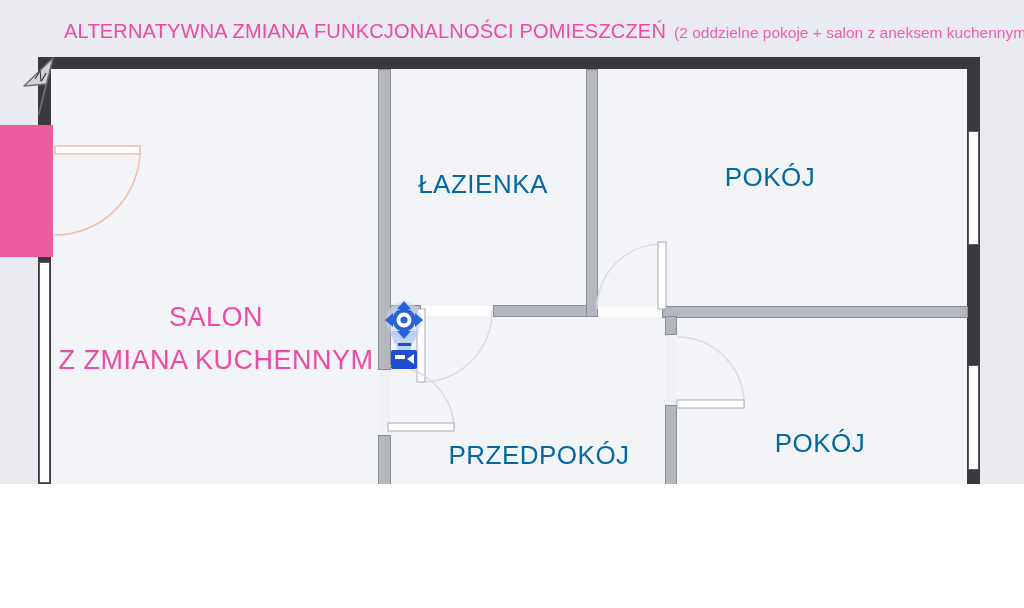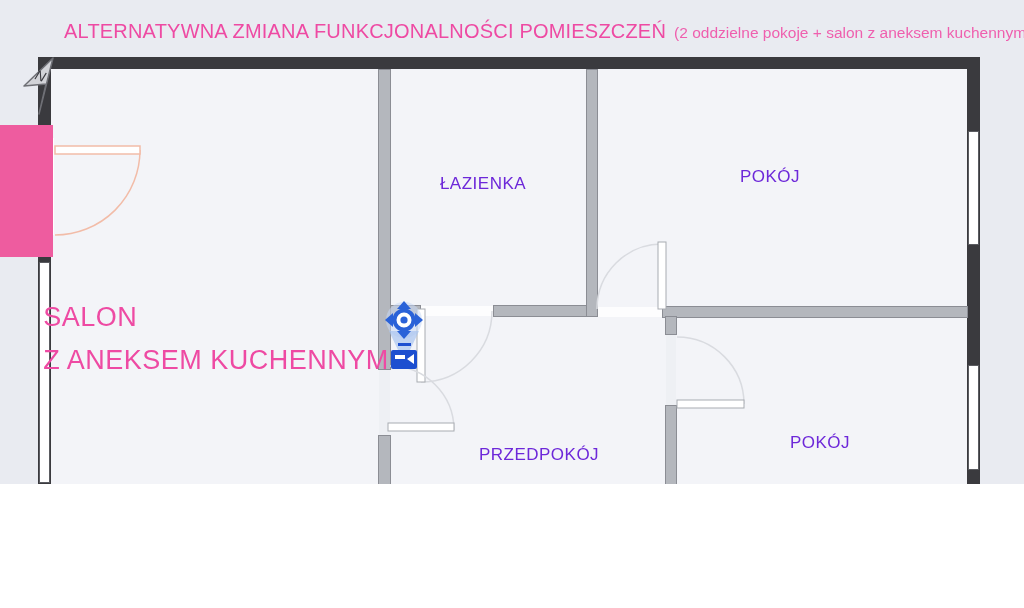--- a/index.html
+++ b/index.html
@@ -22,7 +22,7 @@
   .entrance-highlight{position:absolute;left:0;top:125px;width:53px;height:132px;background:#ee5c9f;}
   .entrance-gap{position:absolute;left:39px;top:138px;width:15px;height:97px;background:#ffffff;}
 
-  .room-label{position:absolute;color:#6d28d9;font-size:17px;letter-spacing:0.5px;transform:translate(-50%,-50%);white-space:nowrap;}
+  .room-label{position:absolute;color:#0369a1;font-size:26px;letter-spacing:0.5px;transform:translate(-50%,-50%);white-space:nowrap;}
   .salon-label{position:absolute;left:216px;top:318px;transform:translate(-50%,-50%) translateY(21px);color:#ee4aa3;font-size:27px;letter-spacing:0.5px;text-align:left;line-height:43px;white-space:nowrap;}
 
   svg{position:absolute;left:0;top:0;}

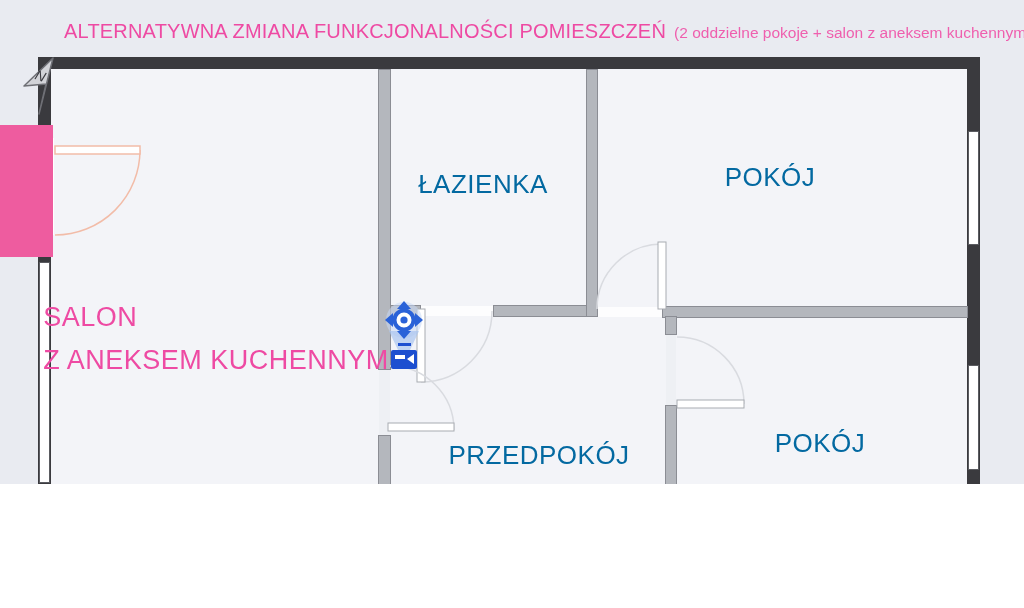--- a/index.html
+++ b/index.html
@@ -23,7 +23,7 @@
   .entrance-gap{position:absolute;left:39px;top:138px;width:15px;height:97px;background:#ffffff;}
 
   .room-label{position:absolute;color:#0369a1;font-size:26px;letter-spacing:0.5px;transform:translate(-50%,-50%);white-space:nowrap;}
-  .salon-label{position:absolute;left:216px;top:318px;transform:translate(-50%,-50%) translateY(21px);color:#ee4aa3;font-size:27px;letter-spacing:0.5px;text-align:left;line-height:43px;white-space:nowrap;}
+  .salon-label{position:absolute;left:216px;top:318px;transform:translate(-50%,-50%) translateY(21px);color:#ee4aa3;font-size:27px;letter-spacing:0.5px;text-align:center;line-height:43px;white-space:nowrap;}
 
   svg{position:absolute;left:0;top:0;}
 </style>

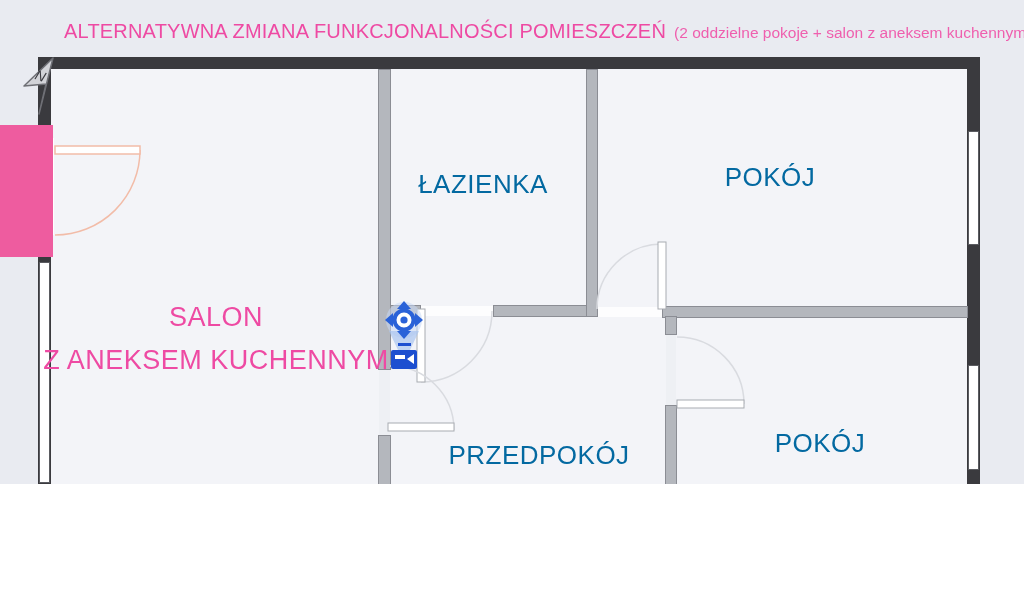--- a/index.html
+++ b/index.html
@@ -112,7 +112,7 @@
   <div class="room-label" style="left:770px;top:177px;">POKÓJ</div>
   <div class="salon-label">
     <div>SALON</div>
-    <div>Z ANEKSEM KUCHENNYM</div>
+    <div>Z ZMIANA KUCHENNYM</div>
   </div>
   <div class="room-label" style="left:539px;top:443px;margin-top:12px;">PRZEDPOKÓJ</div>
   <div class="room-label" style="left:820px;top:443px;">POKÓJ</div>

